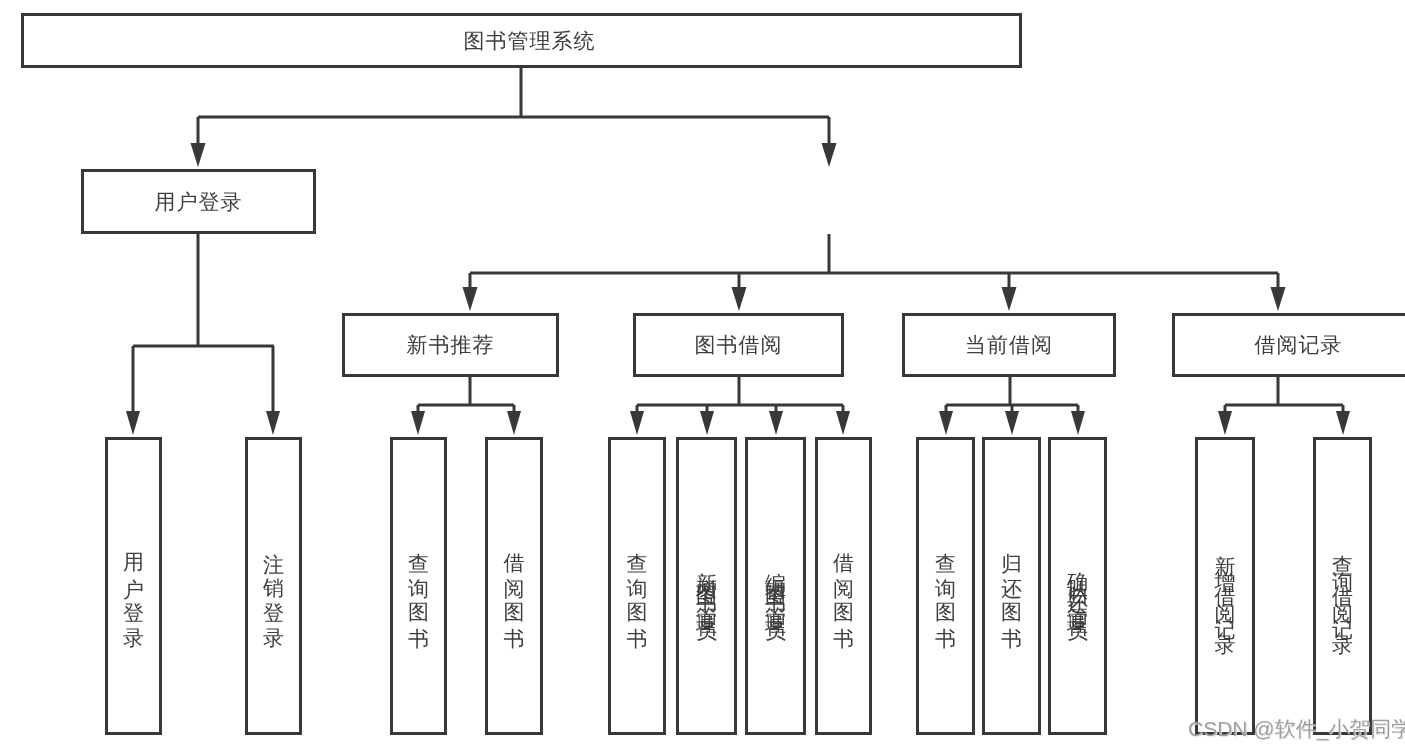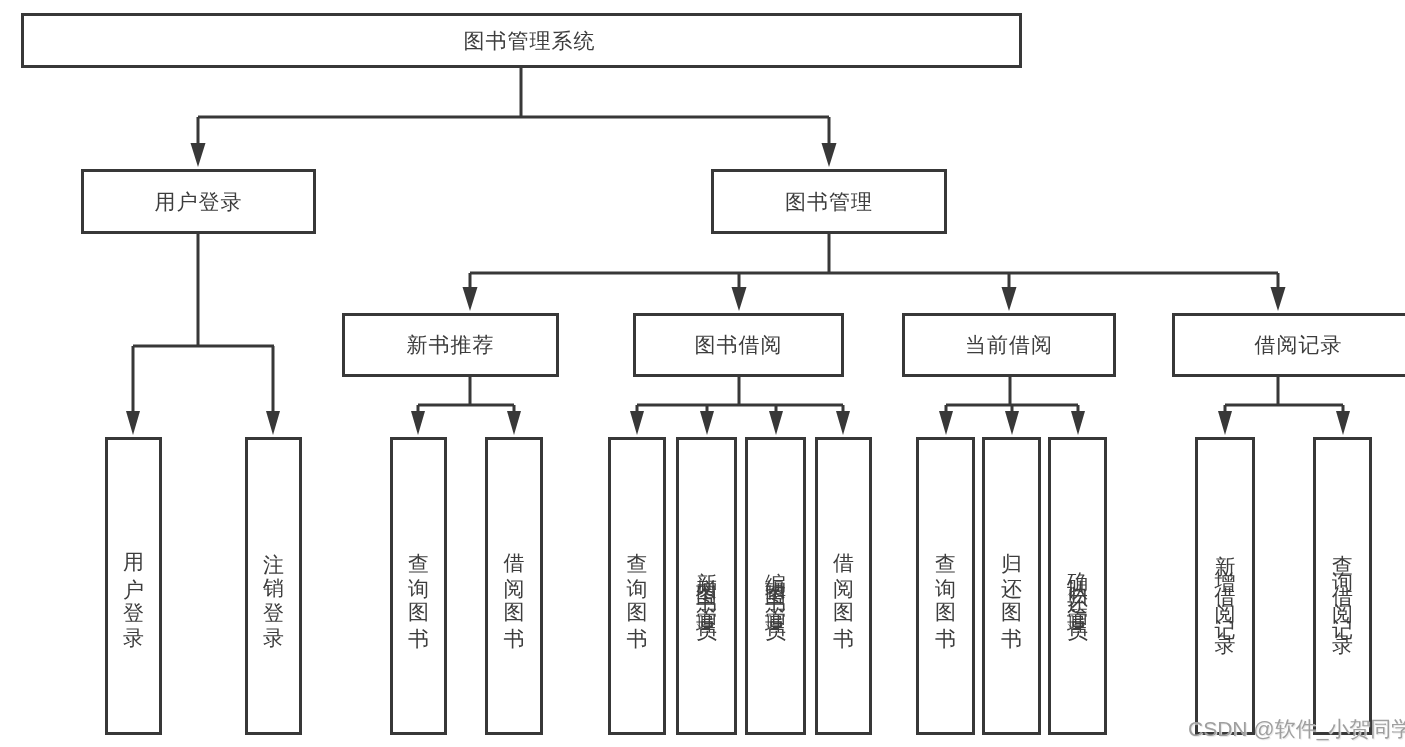--- a/index.html
+++ b/index.html
@@ -114,9 +114,6 @@
   <div class="node lvl2" style="left:81px;width:235px;">
     <span>用户登录</span>
   </div>
-  <div class="node lvl2" style="left:711px;width:236px;">
-    <span>图书管理</span>
-  </div>
 
   <div class="node lvl3" style="left:342px;width:217px;">
     <span>新书推荐</span>

